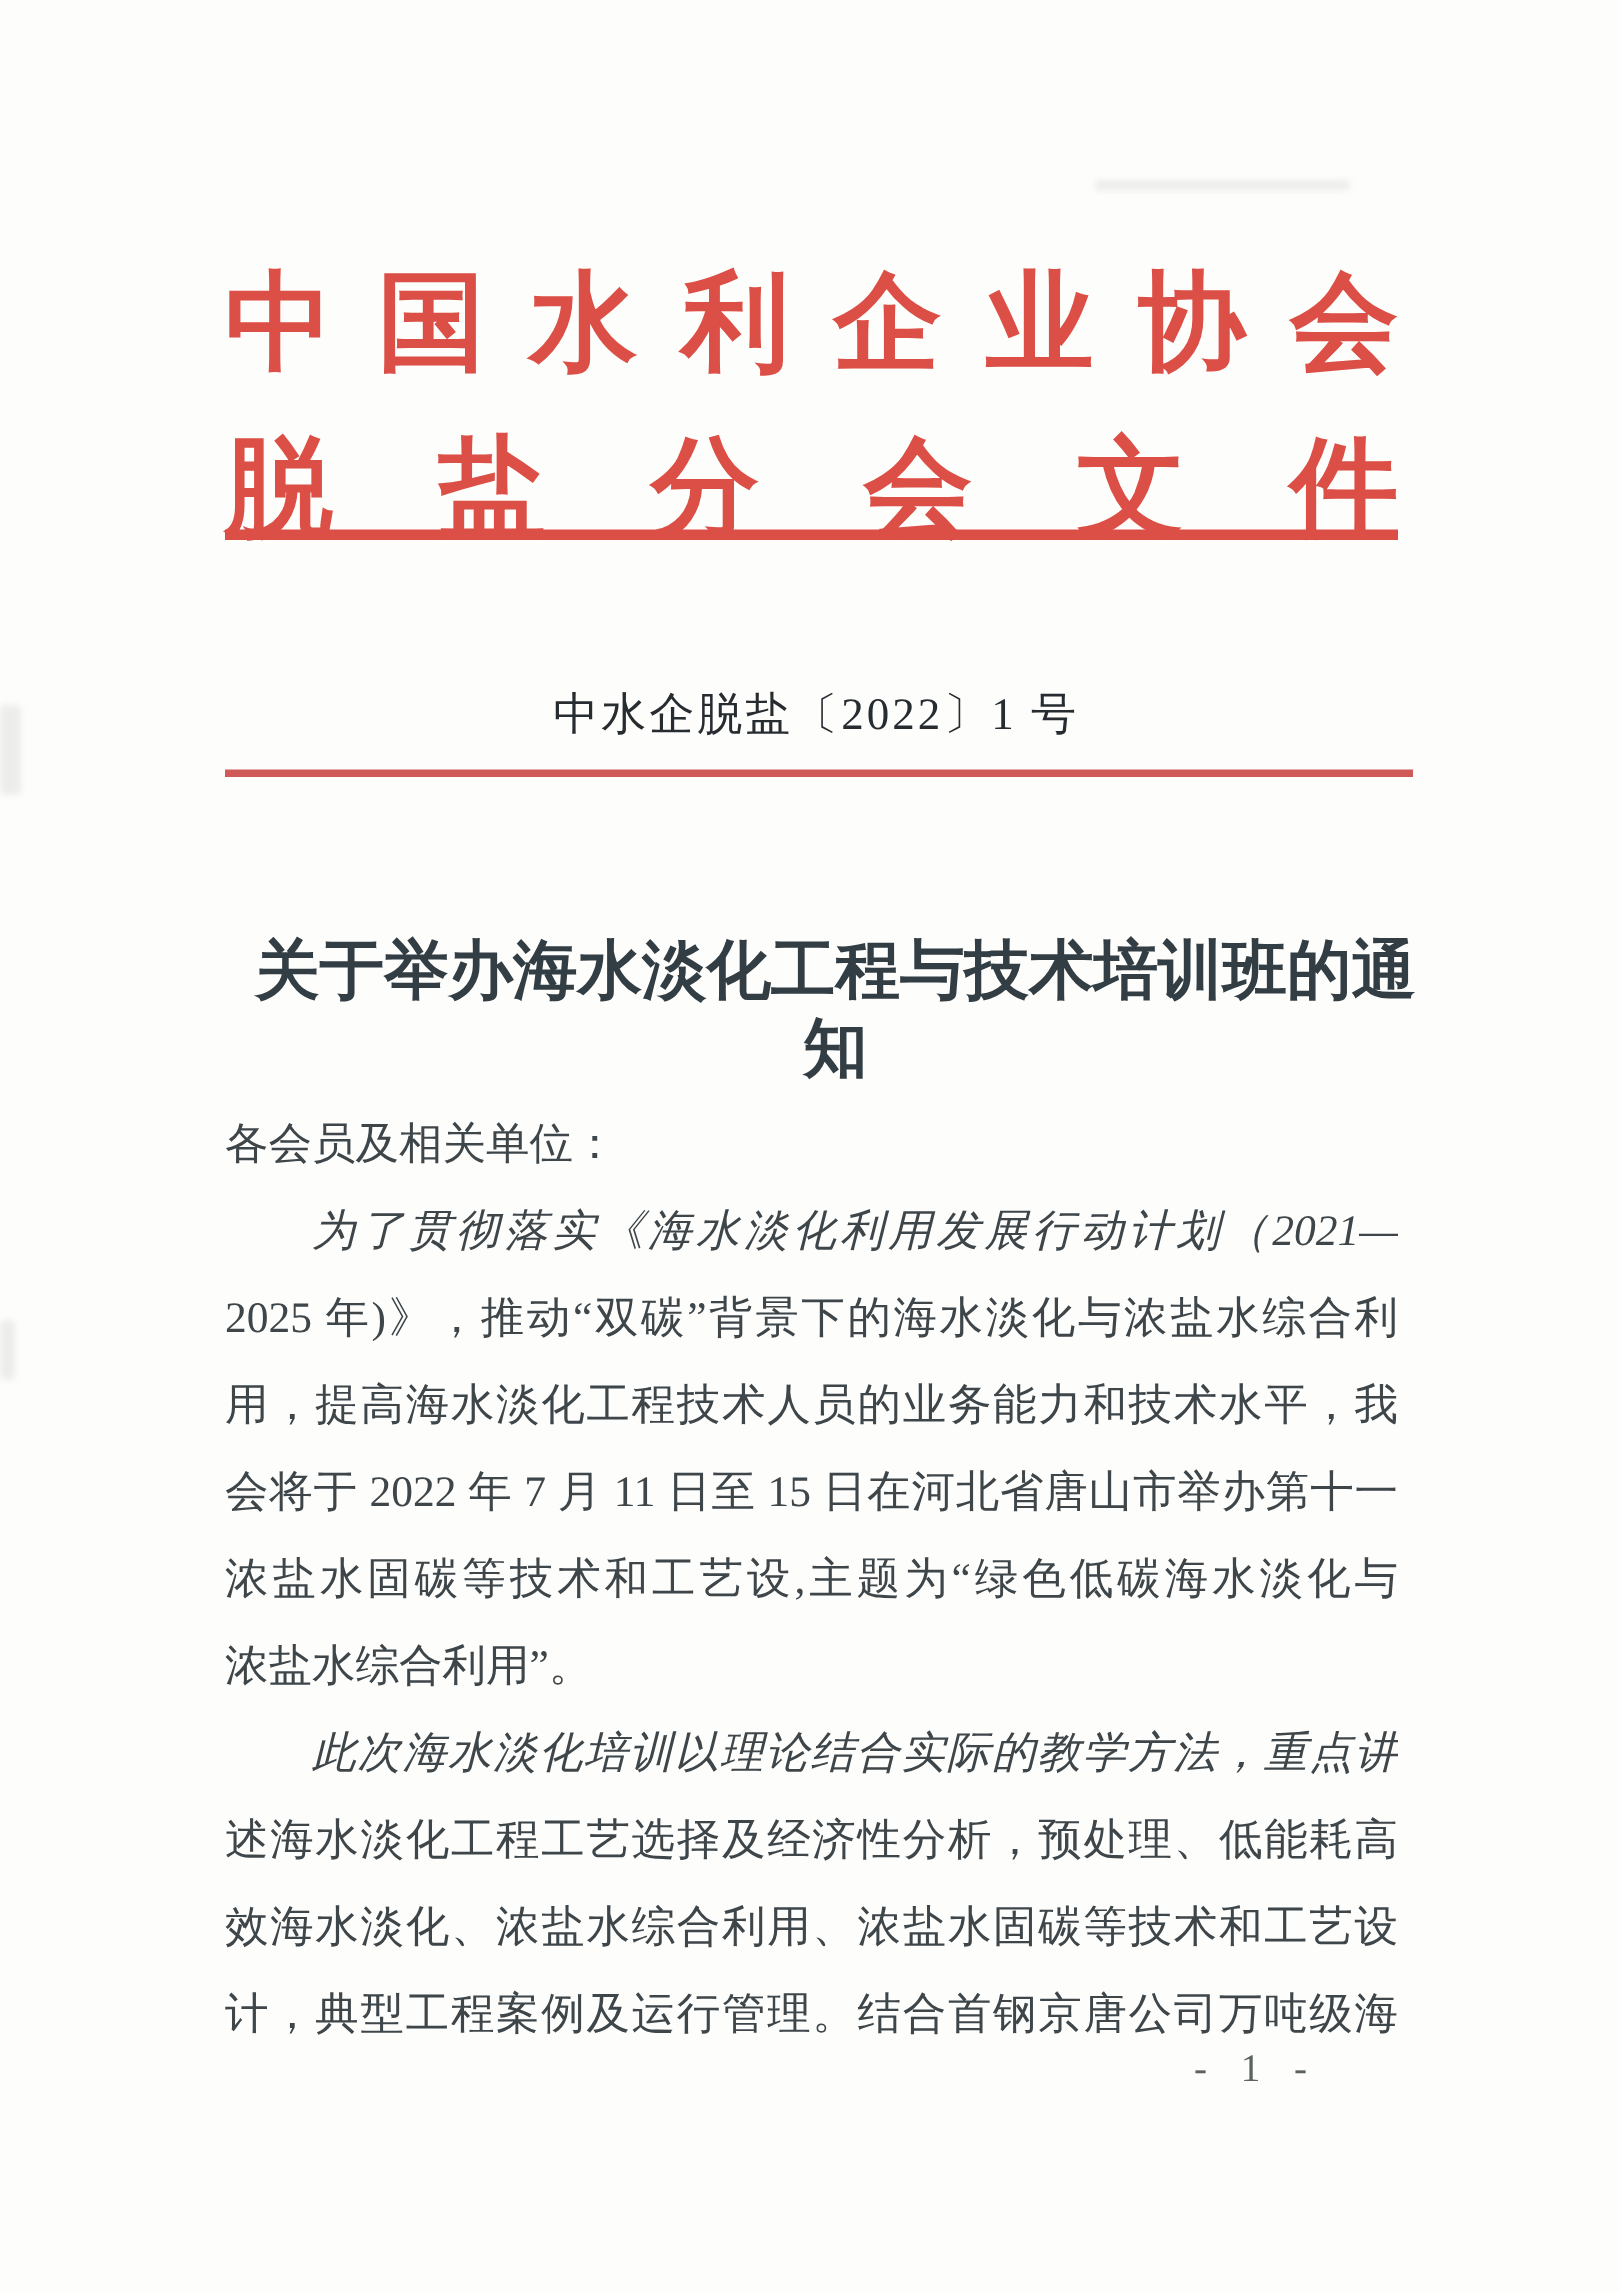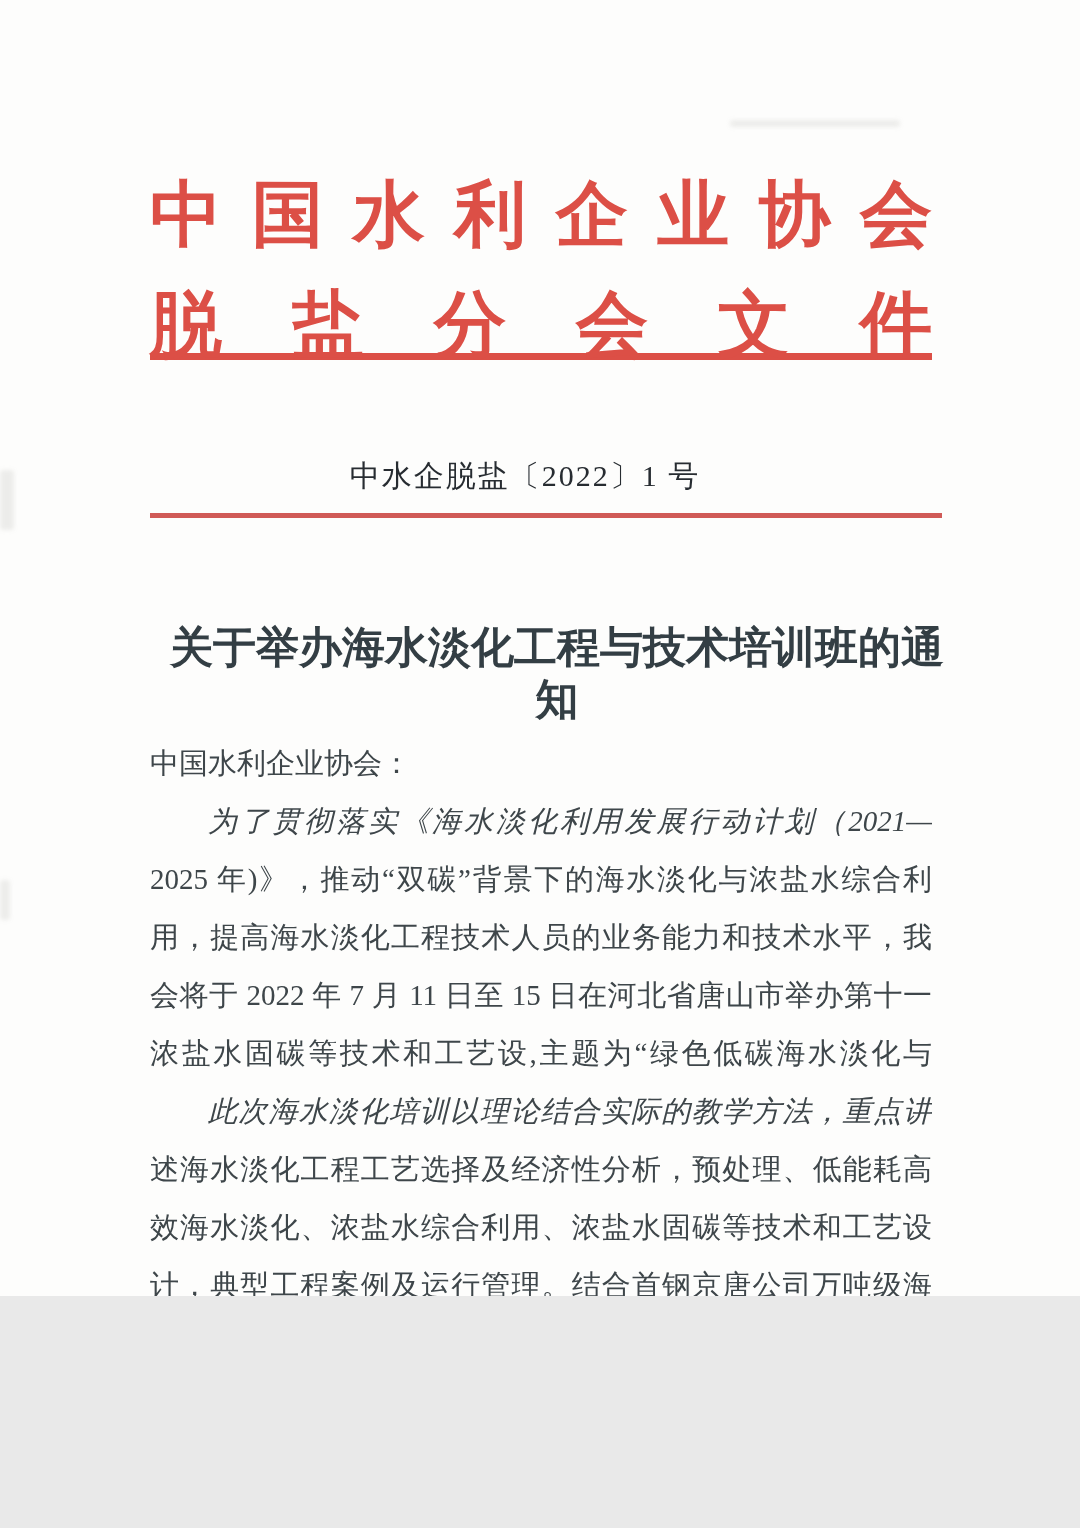--- a/index.html
+++ b/index.html
@@ -10,7 +10,7 @@
   .page {
     position: relative;
     width: 1080px;
-    height: 1296px;
+    height: 1528px;
     margin: 0 auto;
     background: #fdfdfc;
     overflow: hidden;

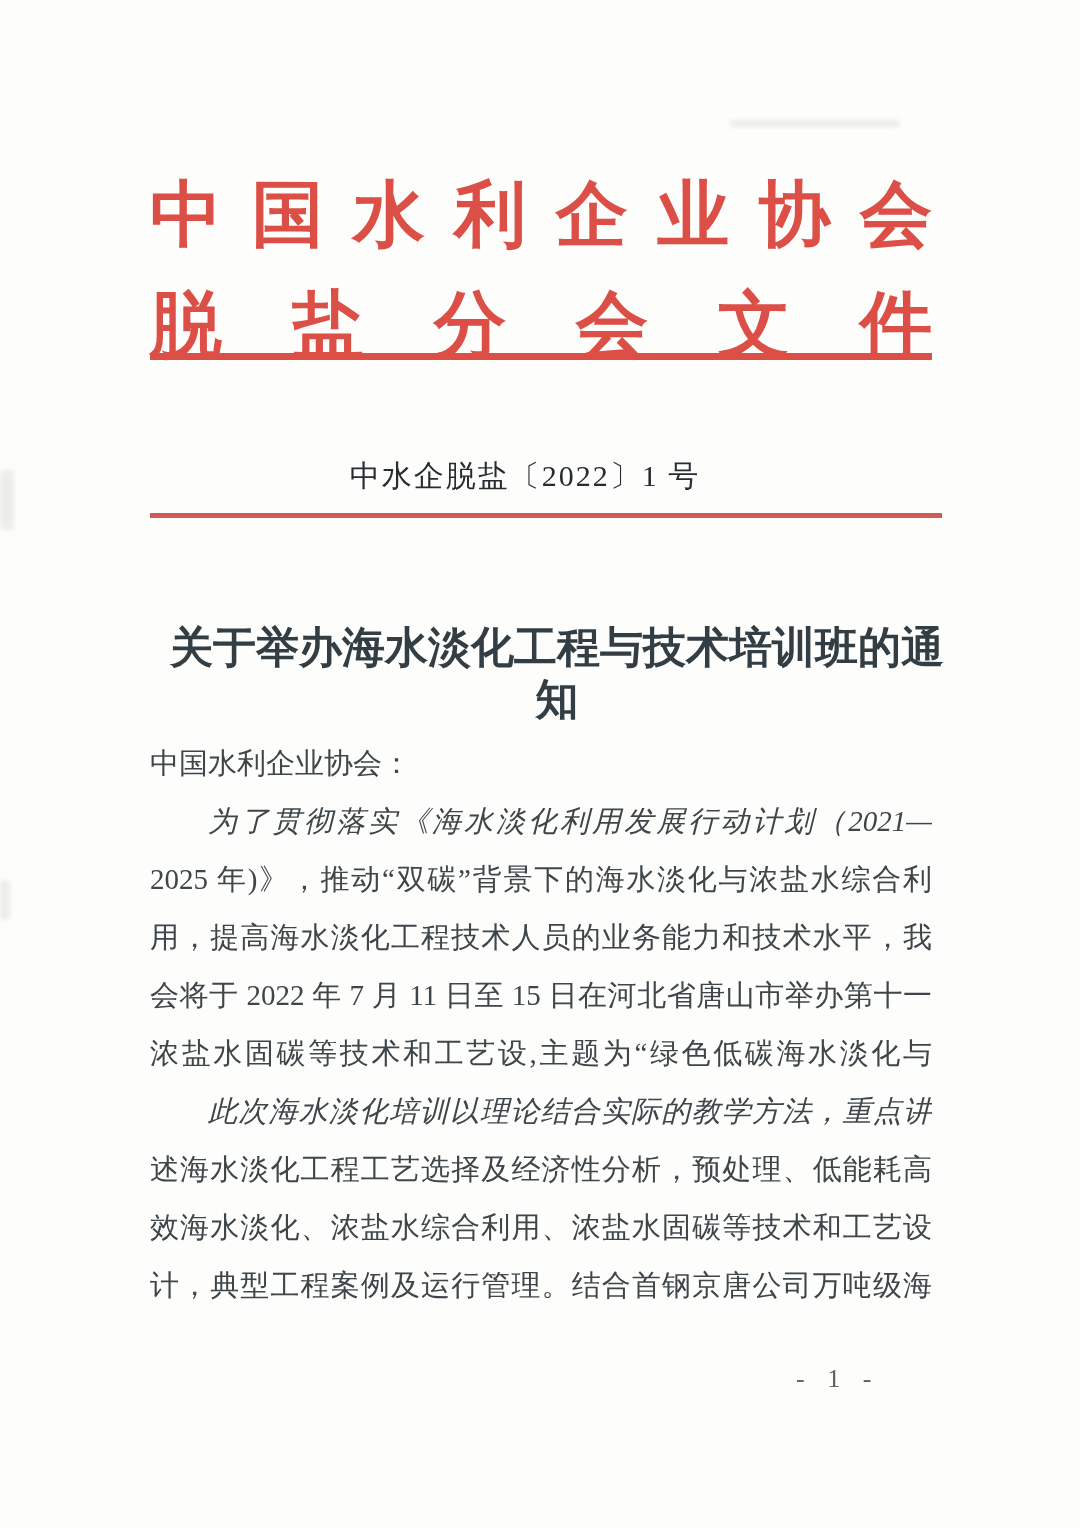--- a/index.html
+++ b/index.html
@@ -47,7 +47,7 @@
   .doc-number {
     position: absolute;
     top: 456px;
-    left: 134px;
+    left: 153px;
     width: 782px;
     text-align: center;
     font-size: 30px;

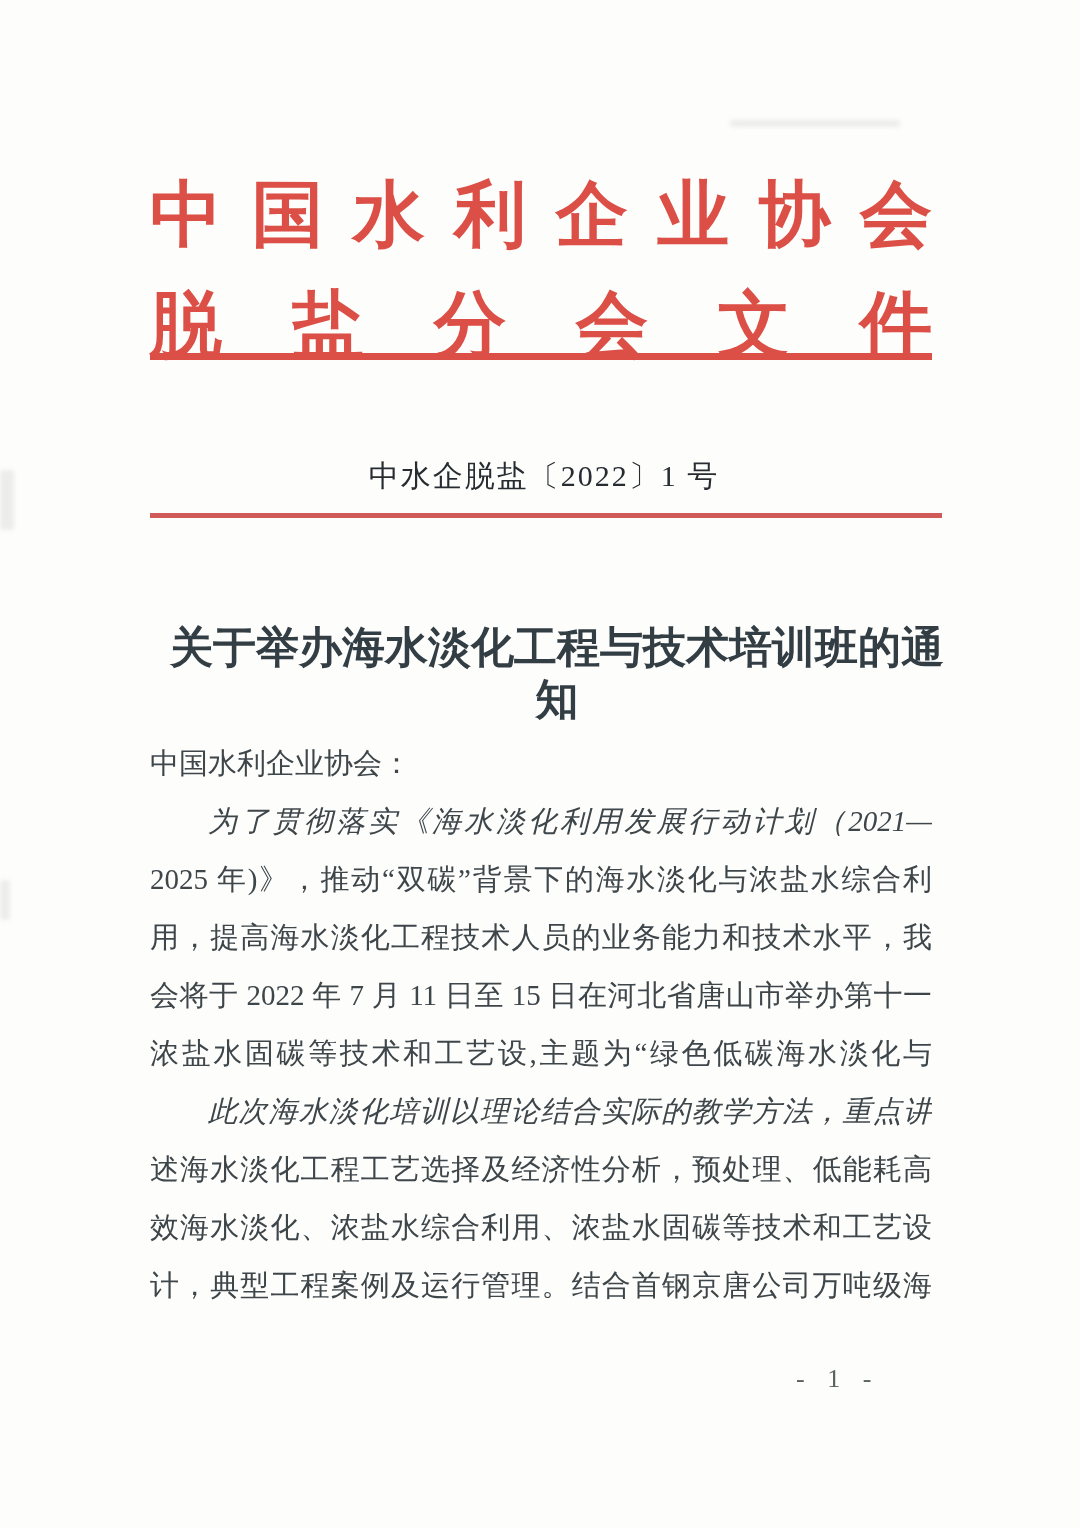--- a/index.html
+++ b/index.html
@@ -128,7 +128,7 @@
   <h1 class="doc-title">关于举办海水淡化工程与技术培训班的通知</h1>
 
   <div class="doc-body">
-    <div class="bline">中国水利企业协会：</div>
+    <div class="bline">各会员及相关单位：</div>
 
     <div class="bline indent fill">为了贯彻落实《海水淡化利用发展行动计划（2021—</div>
     <div class="bline fill">2025 年)》，推动“双碳”背景下的海水淡化与浓盐水综合利</div>

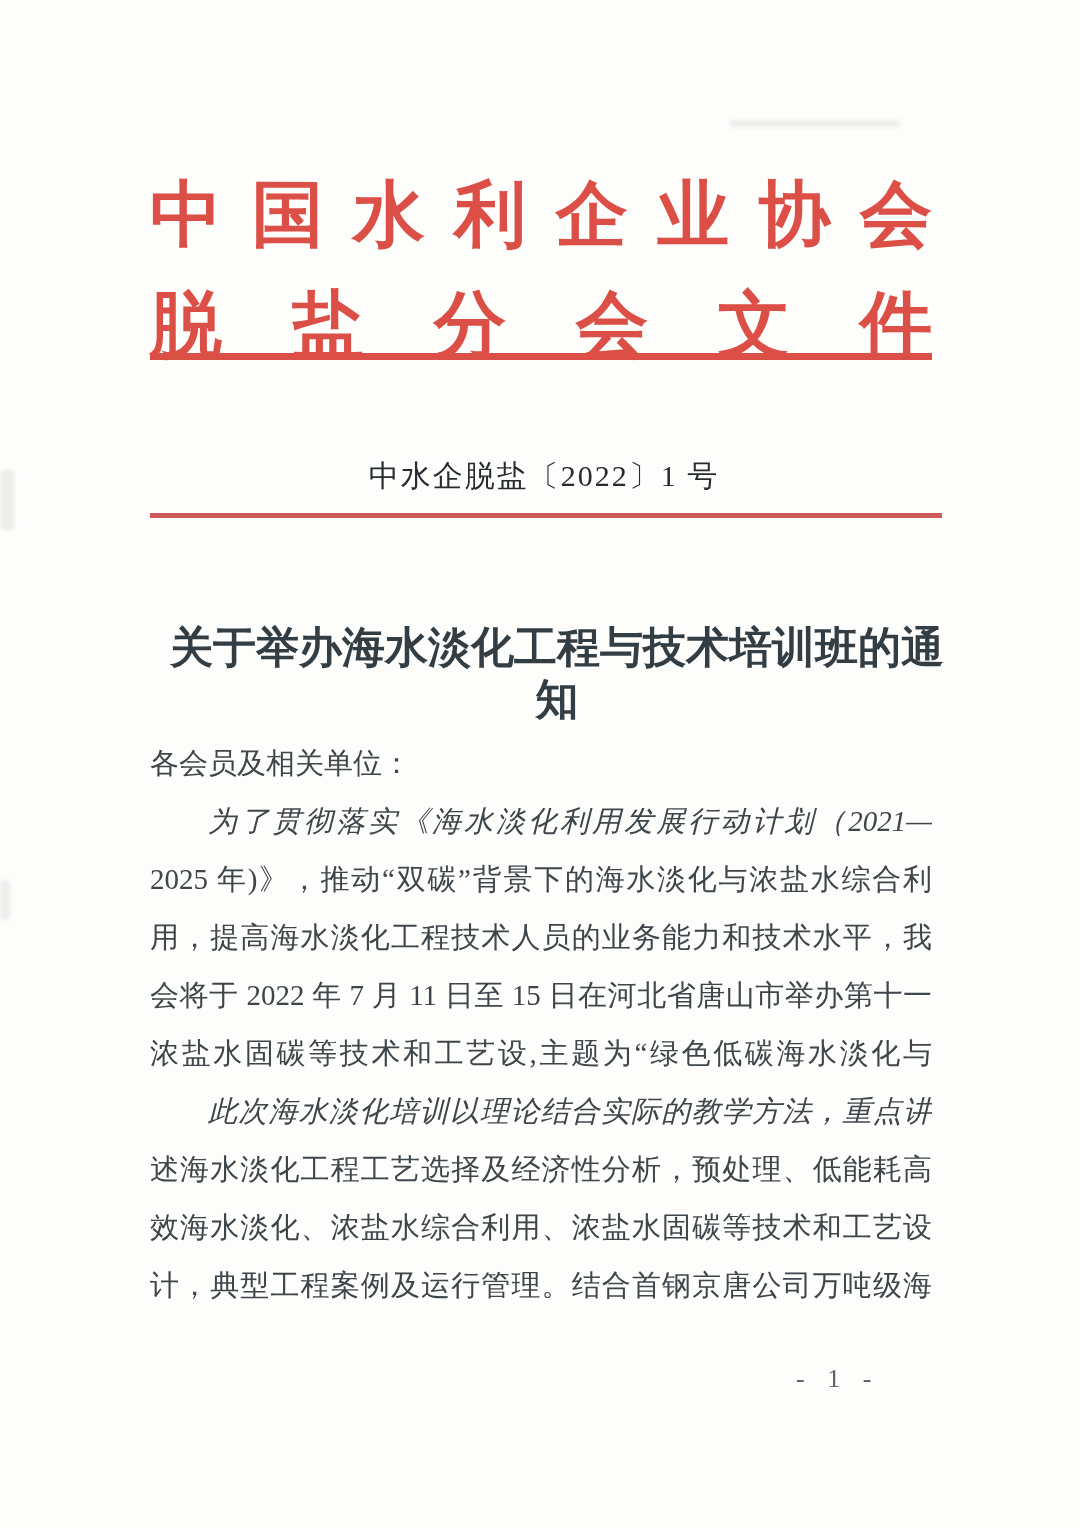--- a/index.html
+++ b/index.html
@@ -135,6 +135,7 @@
     <div class="bline fill">用，提高海水淡化工程技术人员的业务能力和技术水平，我</div>
     <div class="bline fill">会将于 2022 年 7 月 11 日至 15 日在河北省唐山市举办第十一</div>
     <div class="bline fill">浓盐水固碳等技术和工艺设,主题为“绿色低碳海水淡化与</div>
+    <div class="bline">浓盐水综合利用”。</div>
 
     <div class="bline indent fill">此次海水淡化培训以理论结合实际的教学方法，重点讲</div>
     <div class="bline fill">述海水淡化工程工艺选择及经济性分析，预处理、低能耗高</div>

